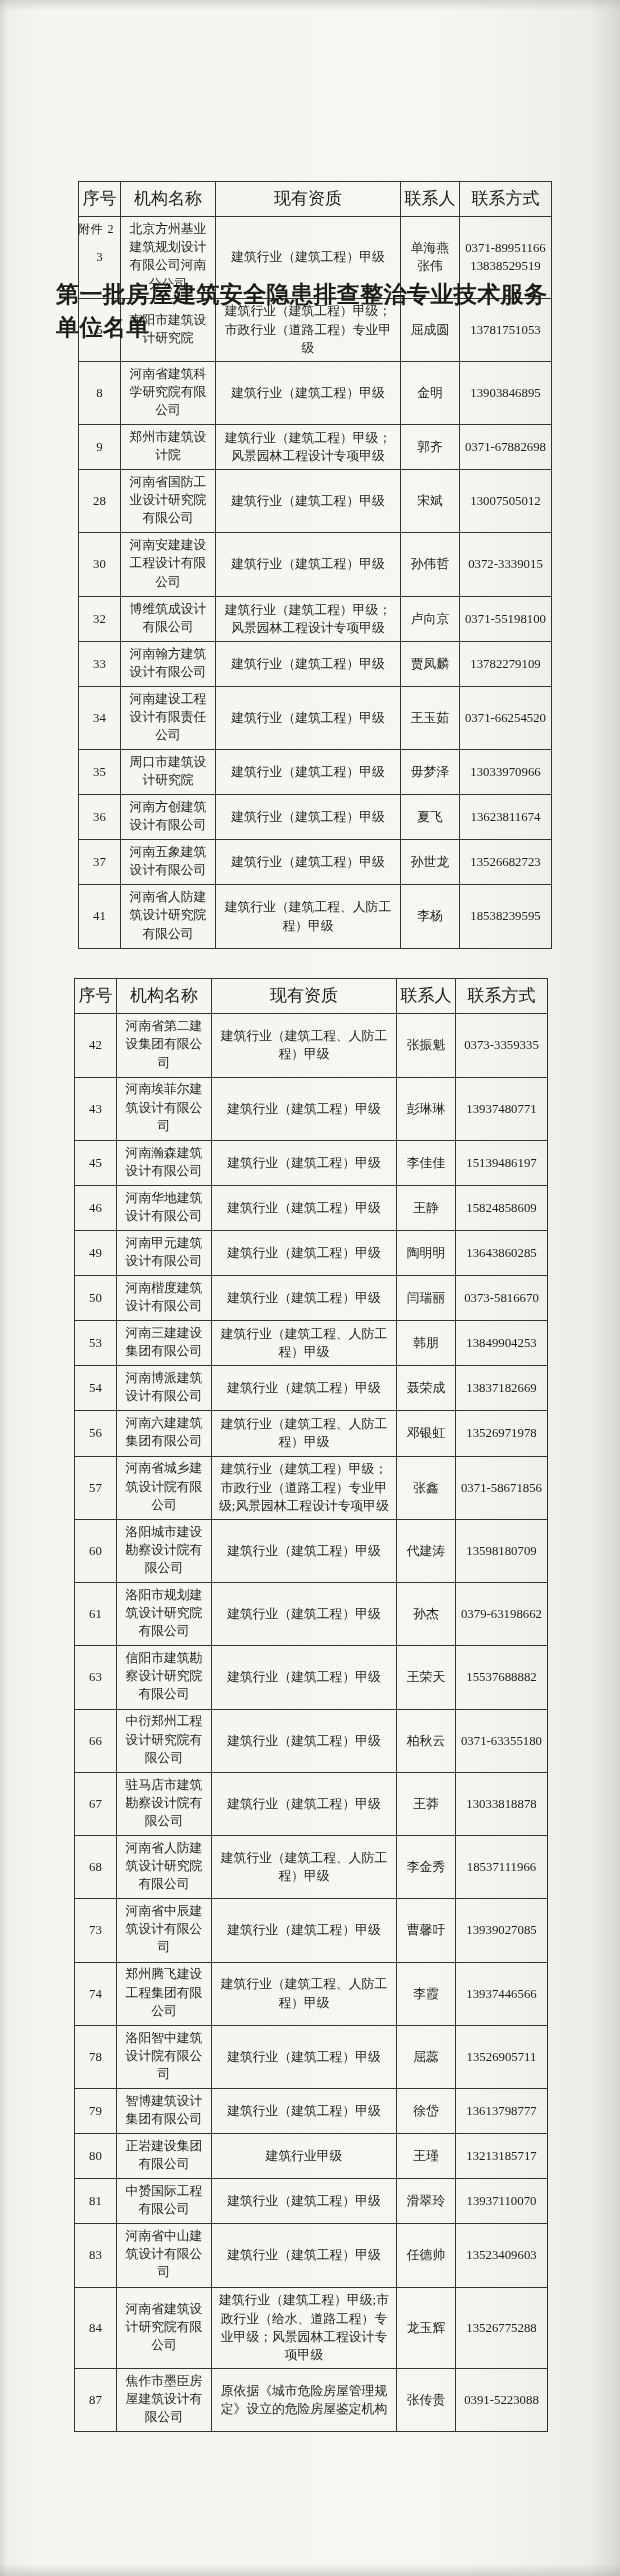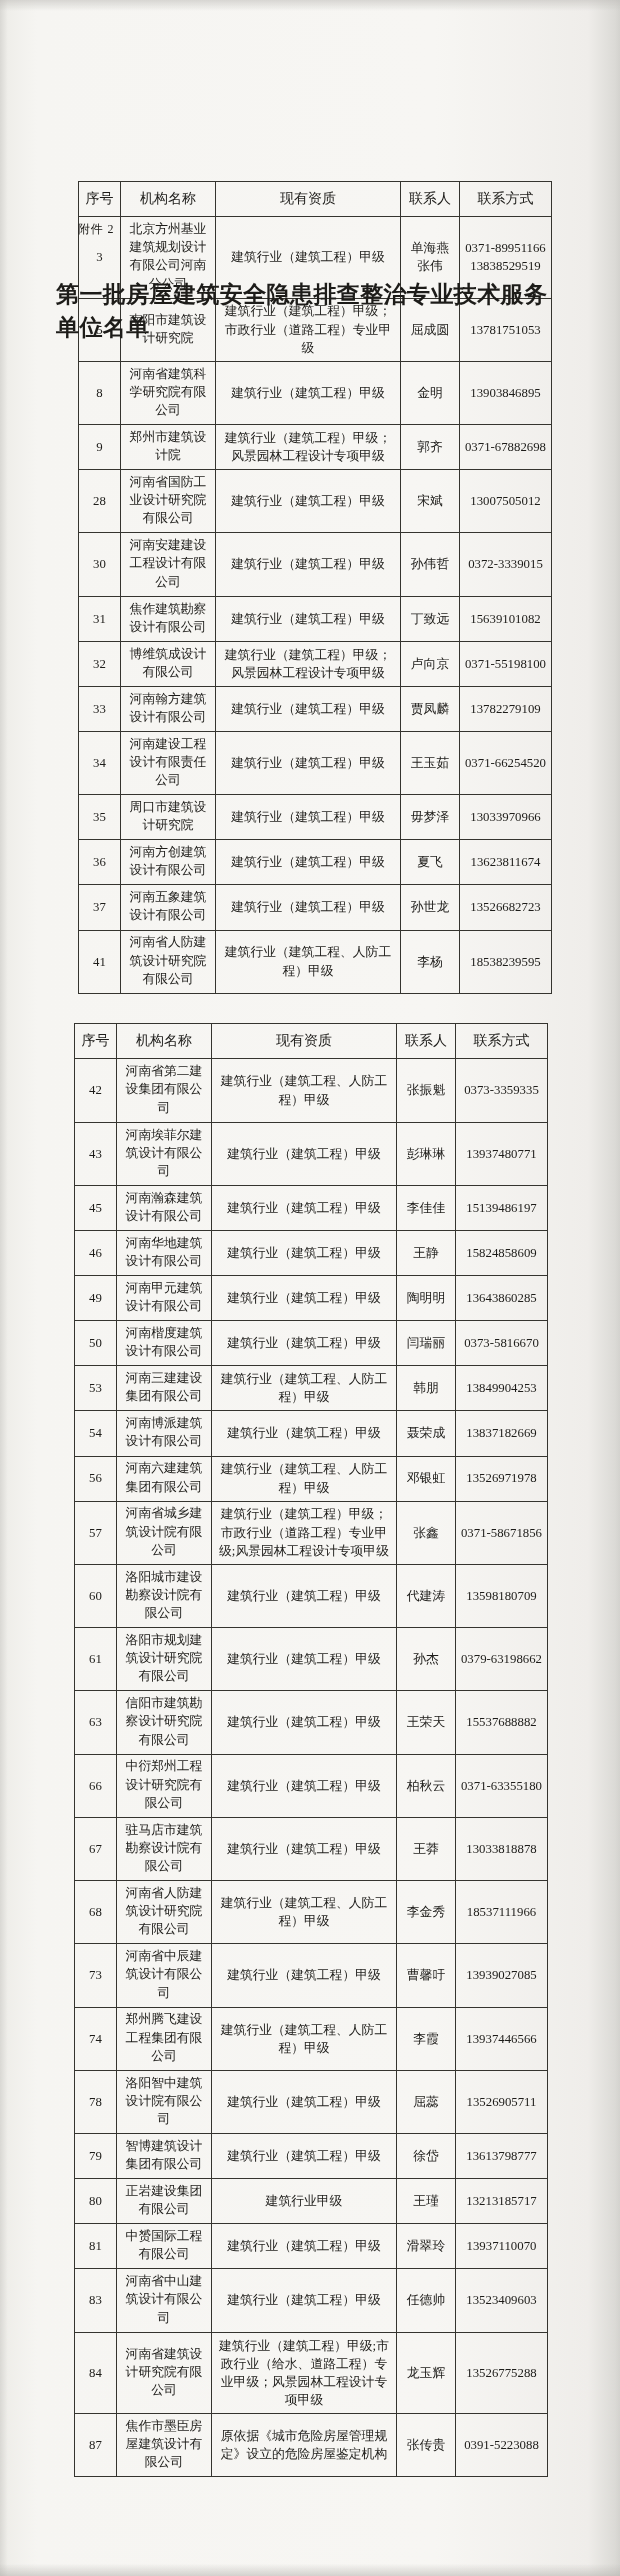--- a/index.html
+++ b/index.html
@@ -37,7 +37,7 @@
     word-break:break-all;
   }
   table.units th{
-    height:31px;font-weight:normal;font-size:14px;padding:1.6px 1.6px;
+    height:31px;font-weight:normal;font-size:17px;padding:1.6px 1.6px;
   }
   col.c-no{width:42px;}
   col.c-name{width:95px;}

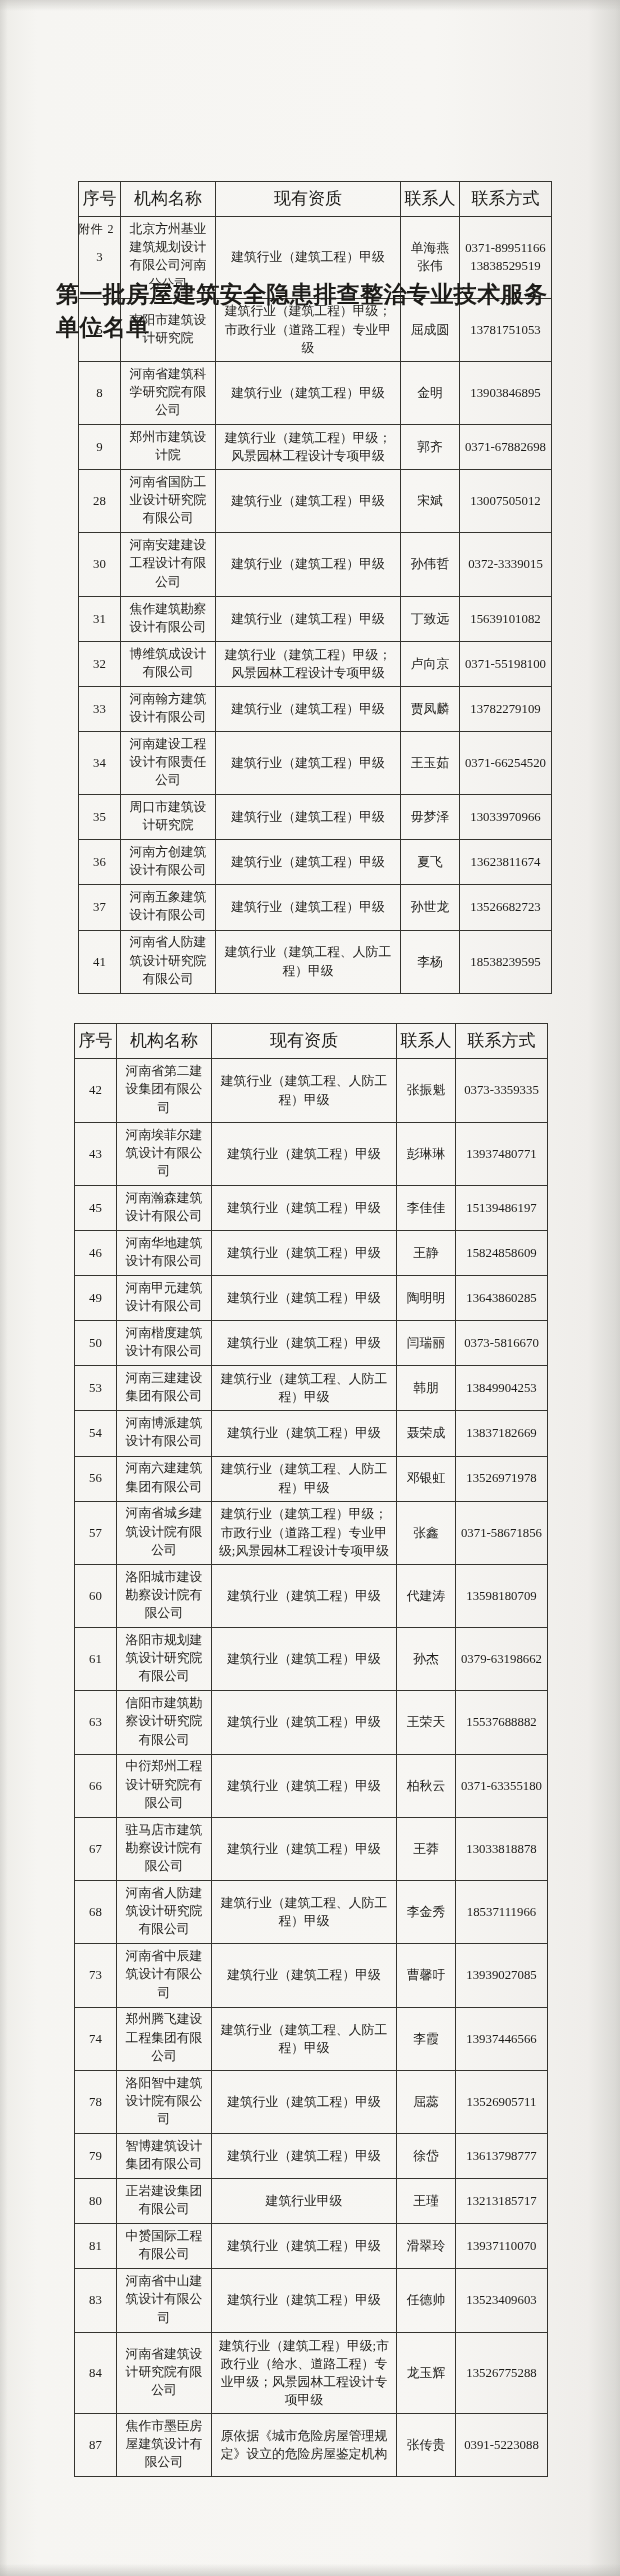--- a/index.html
+++ b/index.html
@@ -122,13 +122,6 @@
           <td class="col-phone">0372-3339015</td>
         </tr>
         <tr class="data-row">
-          <td class="col-no">31</td>
-          <td class="col-name">焦作建筑勘察设计有限公司</td>
-          <td class="col-qual">建筑行业（建筑工程）甲级</td>
-          <td class="col-contact">丁致远</td>
-          <td class="col-phone">15639101082</td>
-        </tr>
-        <tr class="data-row">
           <td class="col-no">32</td>
           <td class="col-name">博维筑成设计有限公司</td>
           <td class="col-qual">建筑行业（建筑工程）甲级；风景园林工程设计专项甲级</td>

